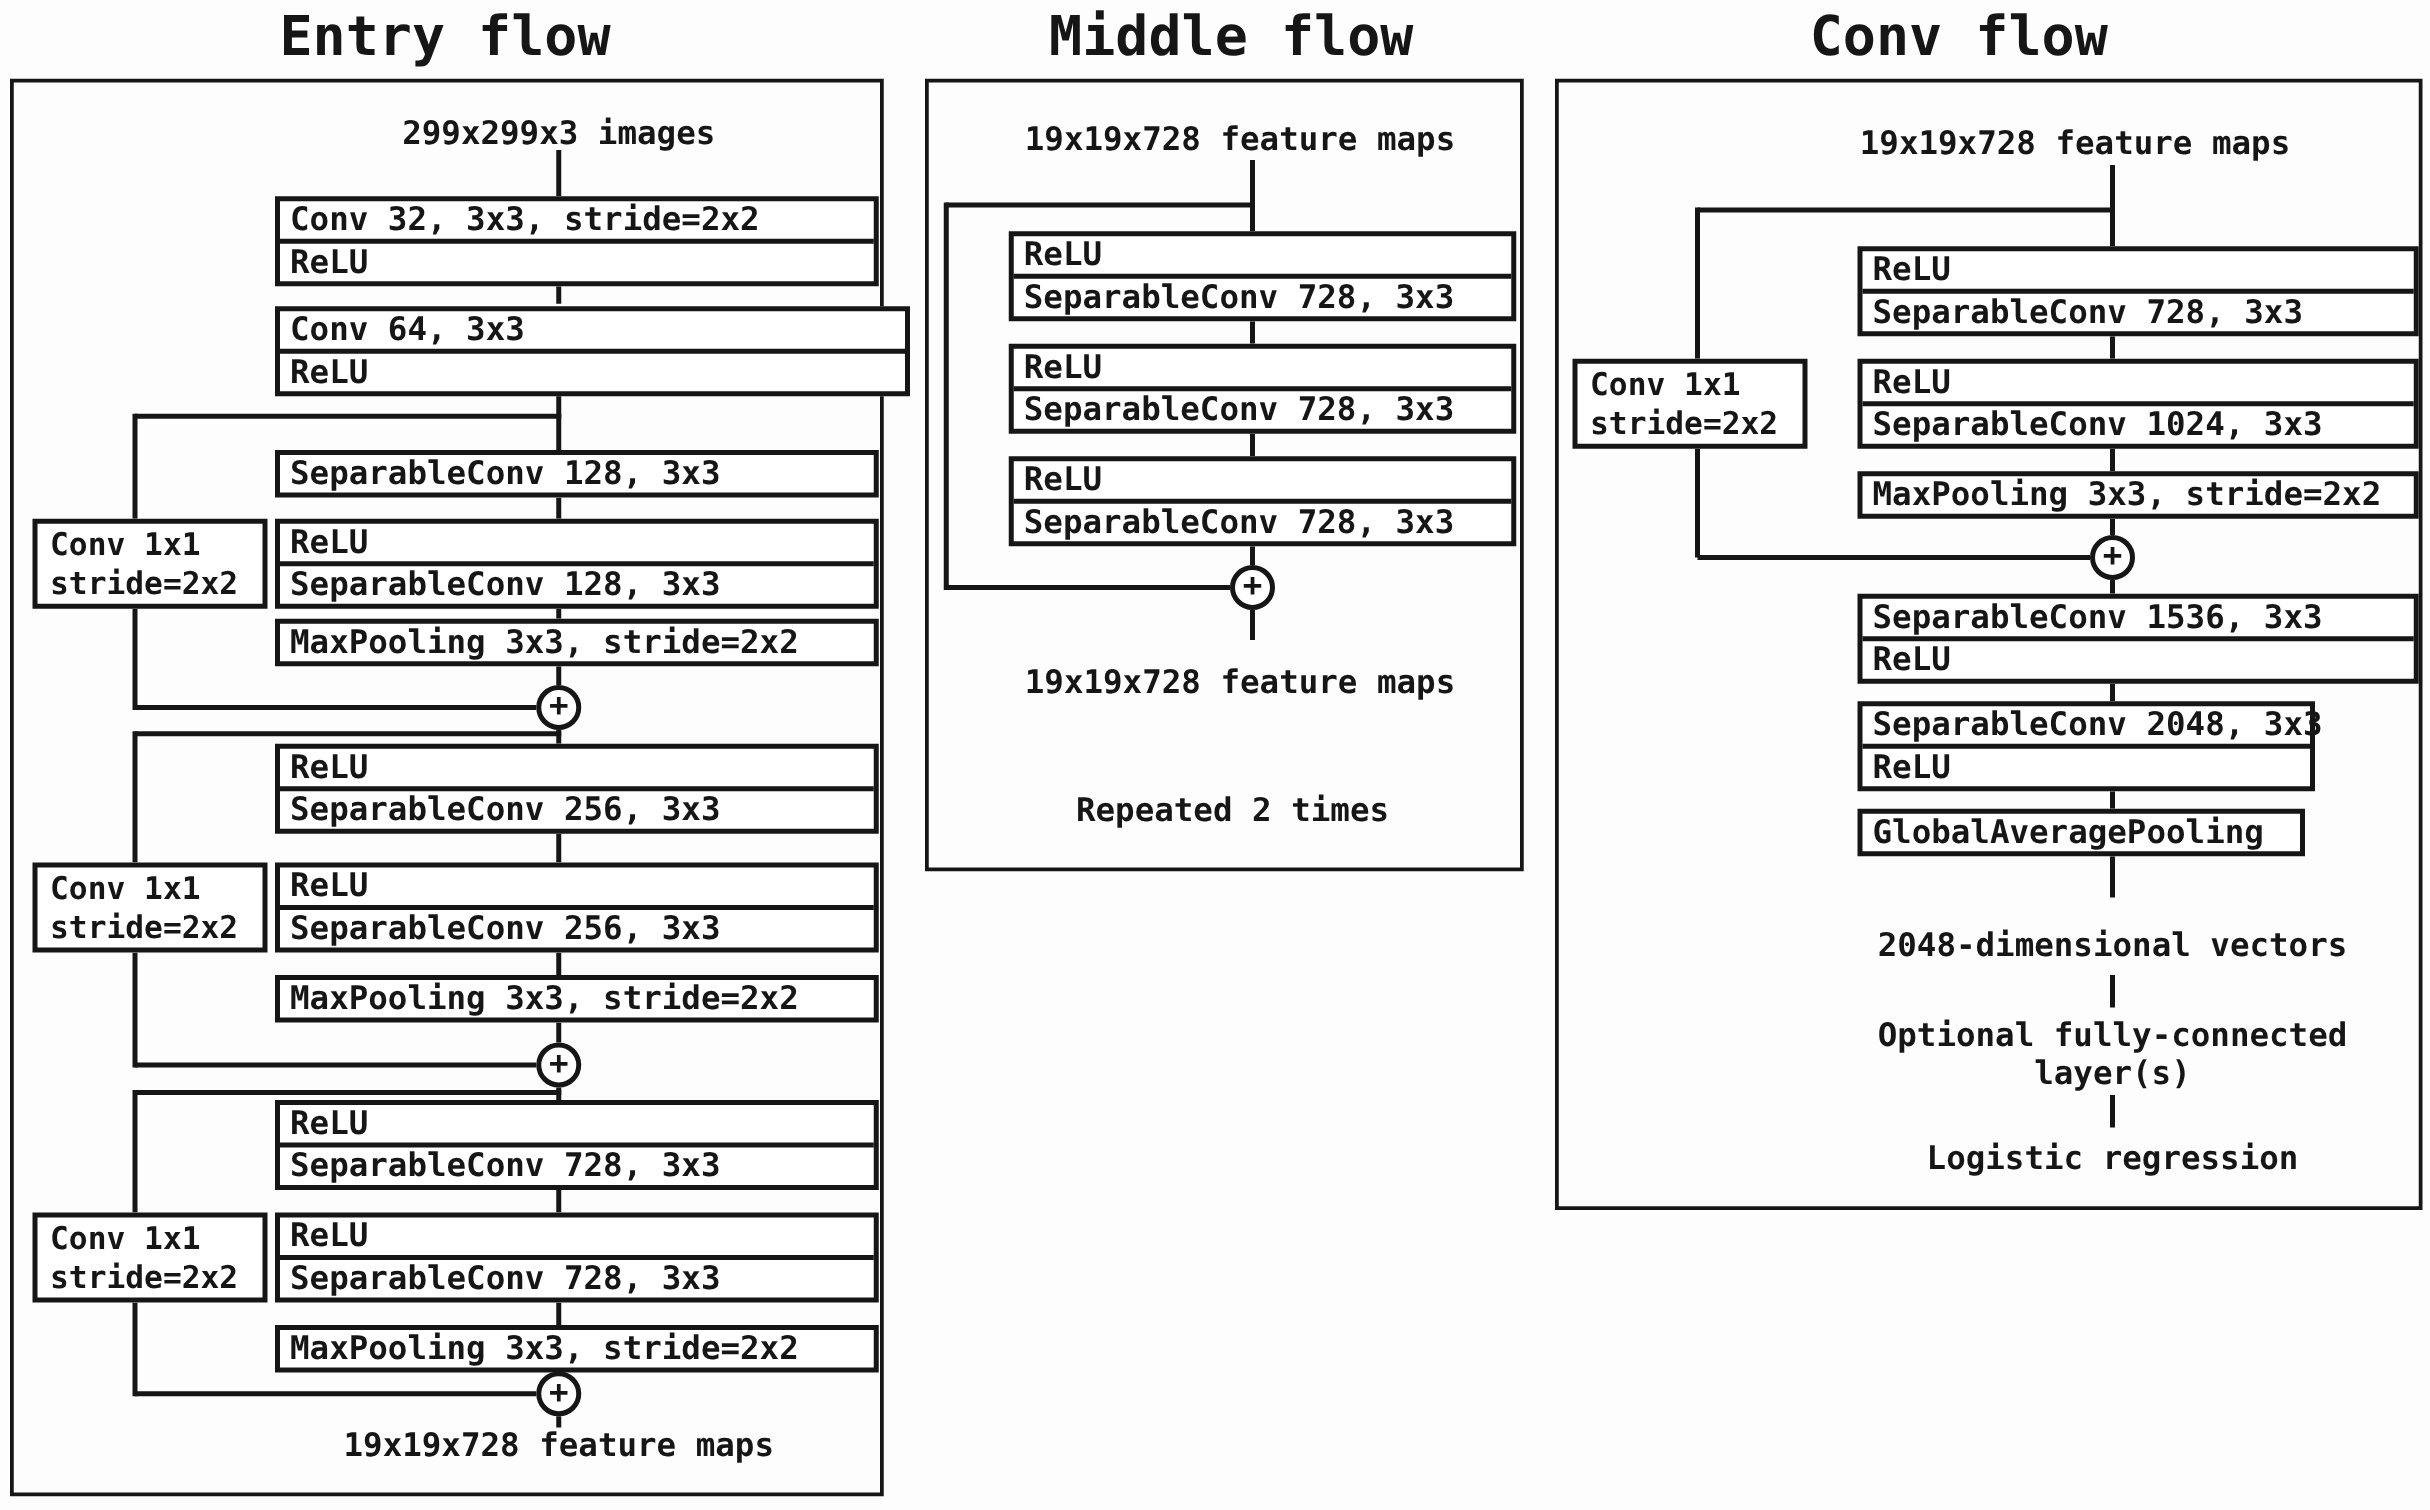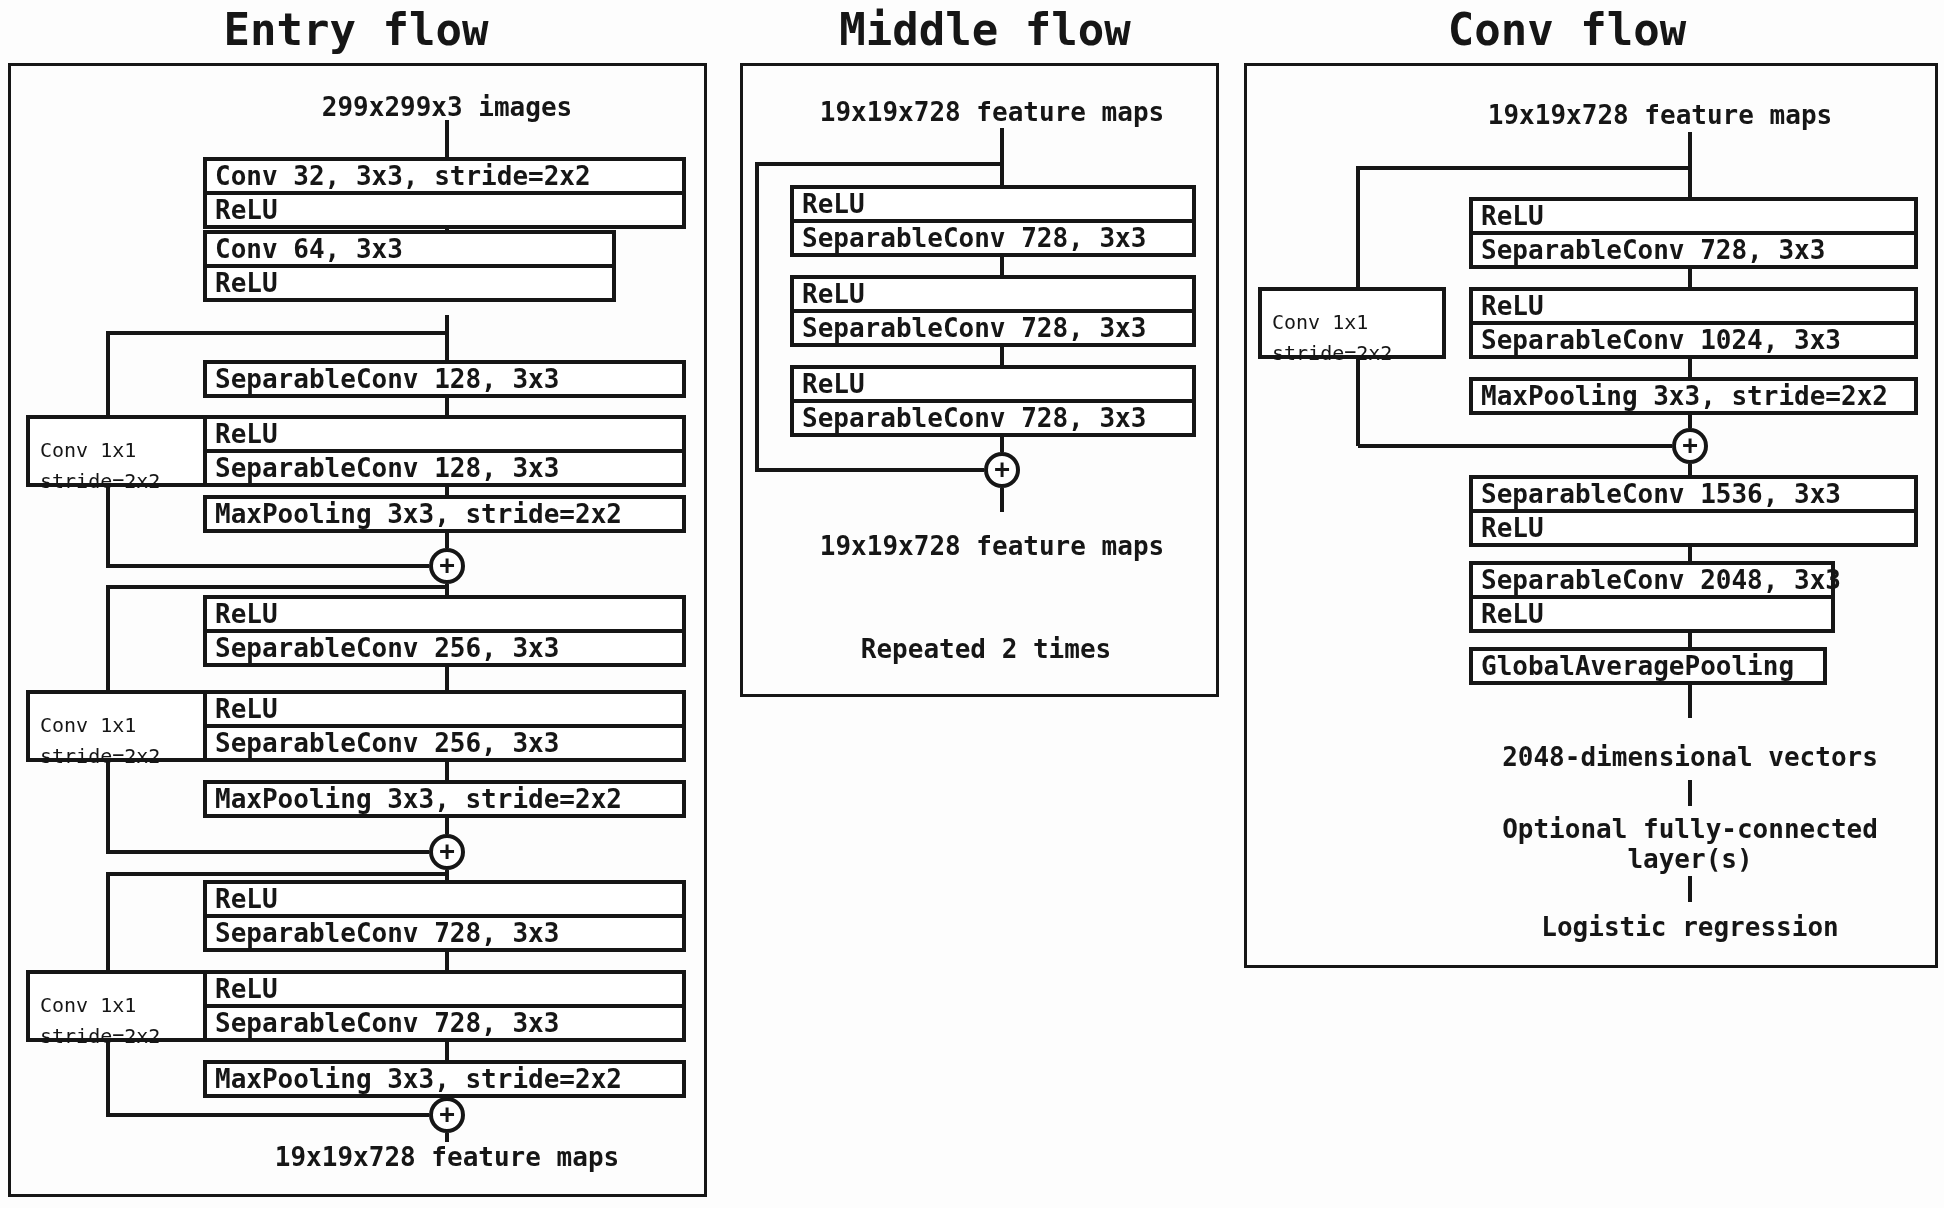--- a/index.html
+++ b/index.html
@@ -9,7 +9,7 @@
   .flow-title { position:absolute; width:400px; text-align:center;
                 font-size:44px; font-weight:700; white-space:nowrap; }
   .outer { position:absolute; border:3px solid var(--ink); background:transparent; box-sizing:border-box; }
-  .box   { position:absolute; border:4px solid var(--ink); background:#fff; box-sizing:border-box; }
+  .box   { position:absolute; border:4px solid var(--ink); background:#fff; box-sizing:border-box;margin-left:17px; }
   .row   { height:30px; line-height:30px; padding-left:8px; font-size:26px; font-weight:700; white-space:nowrap; }
   .row + .row { border-top:4px solid var(--ink); }
   .sidebox { position:absolute; border:4px solid var(--ink); background:#fff; box-sizing:border-box;

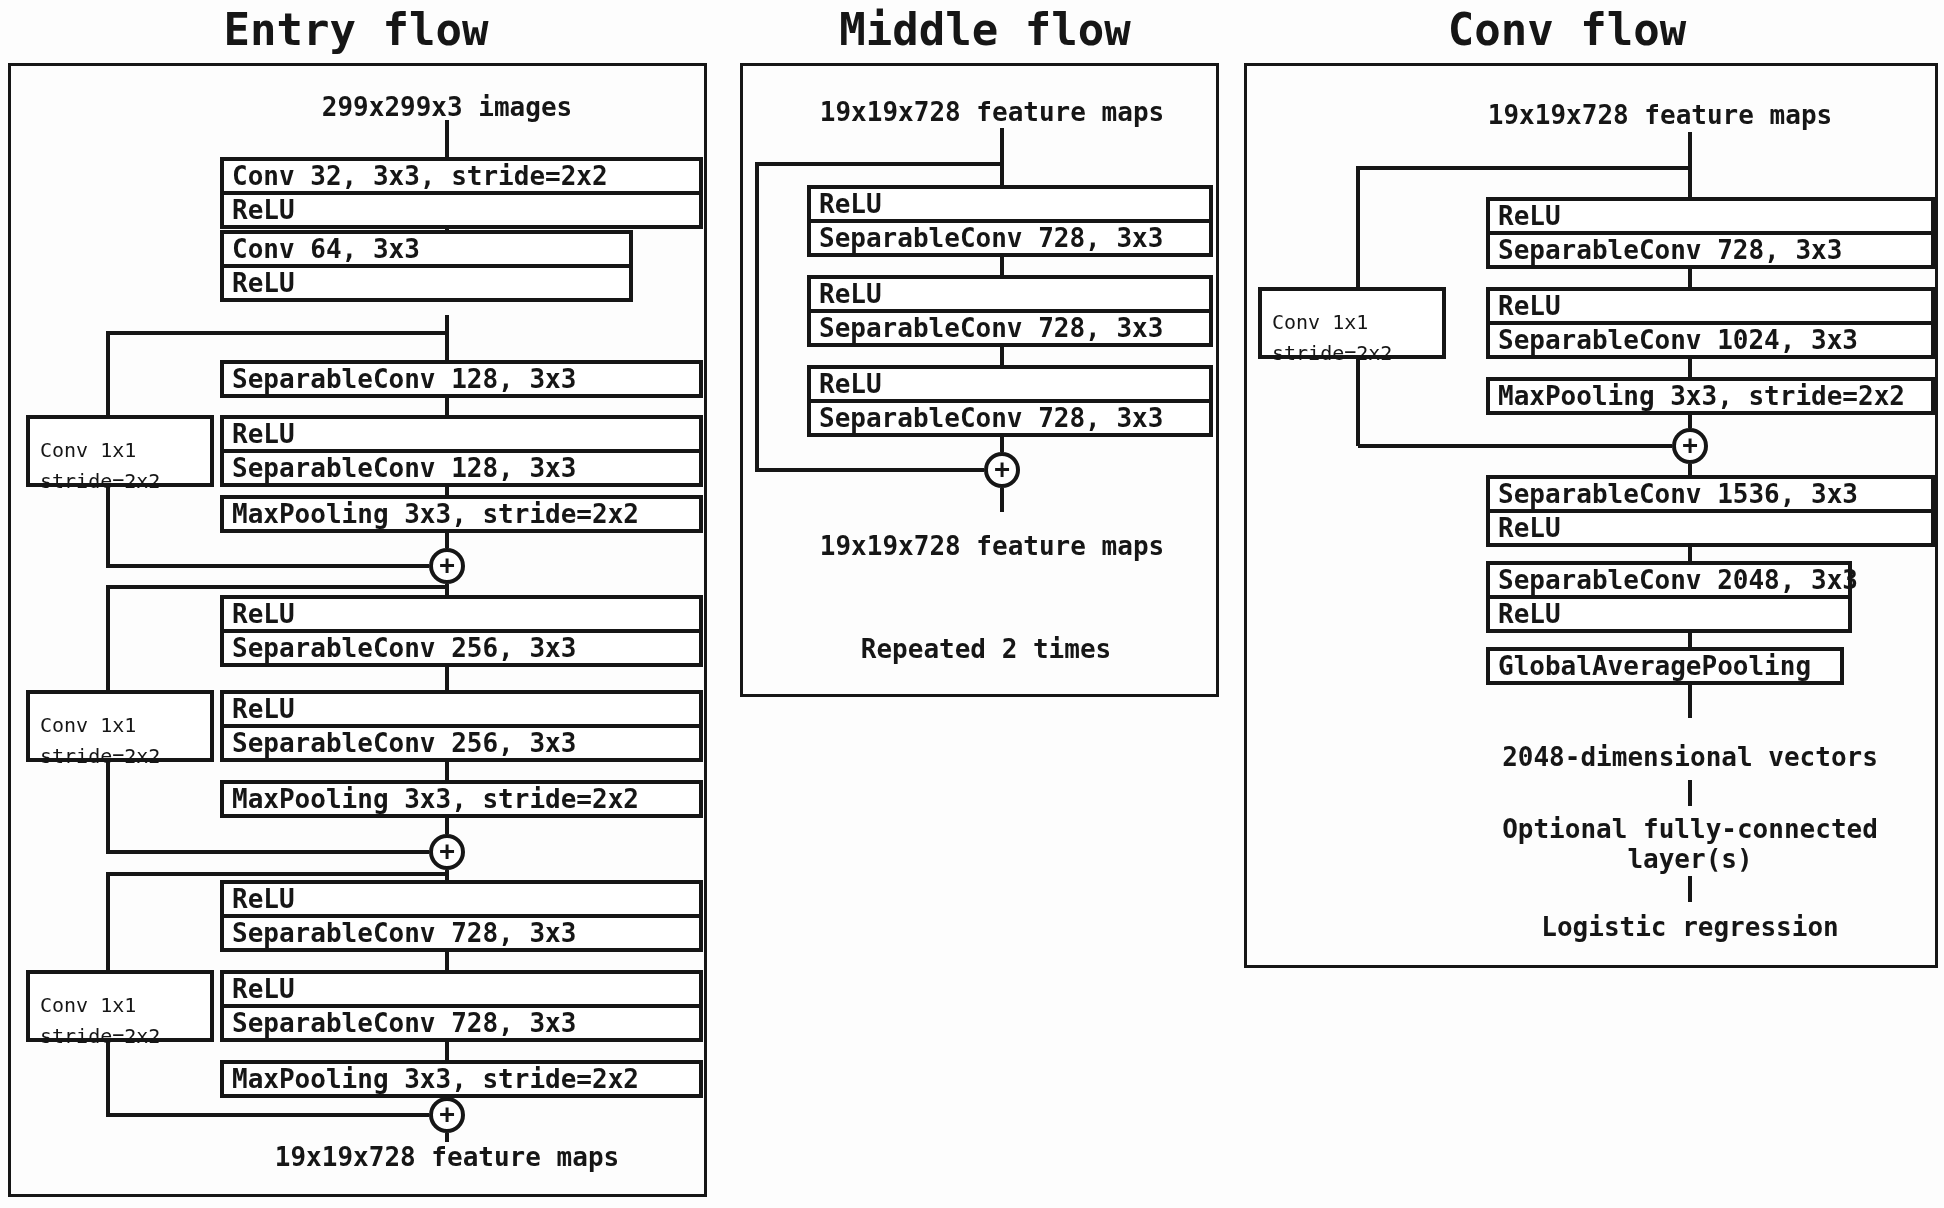--- a/index.html
+++ b/index.html
@@ -76,7 +76,7 @@
     <div class="row">Conv 32, 3x3, stride=2x2</div>
     <div class="row">ReLU</div>
   </div>
-  <div class="box" style="left:203px;top:230px;width:413px">
+  <div class="box" style="left:203px;top:245px;width:508px">
     <div class="row">Conv 64, 3x3</div>
     <div class="row">ReLU</div>
   </div>

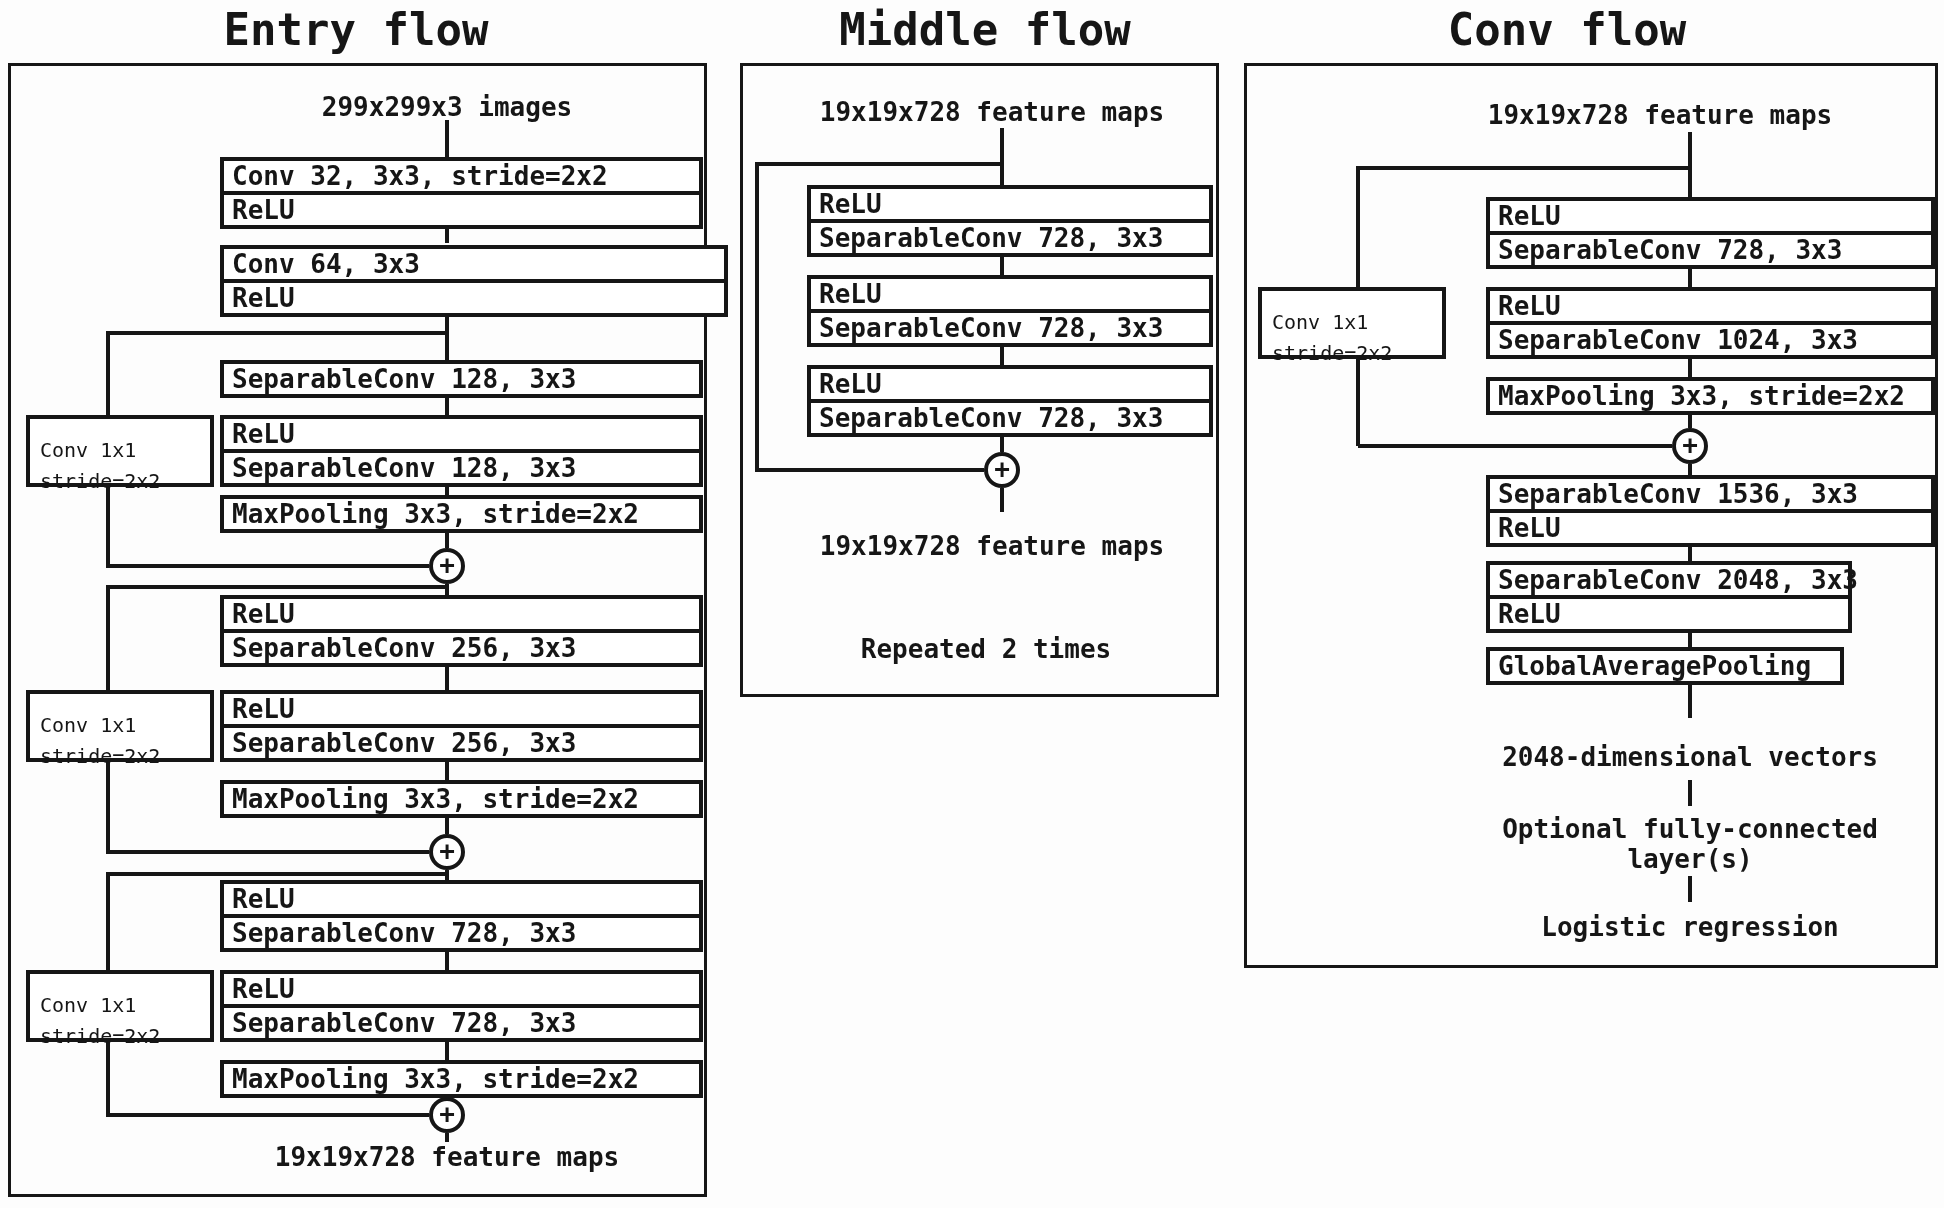--- a/index.html
+++ b/index.html
@@ -13,7 +13,7 @@
   .row   { height:30px; line-height:30px; padding-left:8px; font-size:26px; font-weight:700; white-space:nowrap; }
   .row + .row { border-top:4px solid var(--ink); }
   .sidebox { position:absolute; border:4px solid var(--ink); background:#fff; box-sizing:border-box;
-             width:188px; height:72px; padding:16px 0 0 10px; font-size:20px; font-weight:400; line-height:31px; white-space:nowrap; }
+             width:188px; height:72px; padding:1px 0 0 10px; font-size:25px; font-weight:700; line-height:31px; white-space:nowrap; }
   .vline { position:absolute; width:4px; background:var(--ink); }
   .hline { position:absolute; height:4px; background:var(--ink); }
   .plus  { position:absolute; width:36px; height:36px; border:4px solid var(--ink); border-radius:50%;

